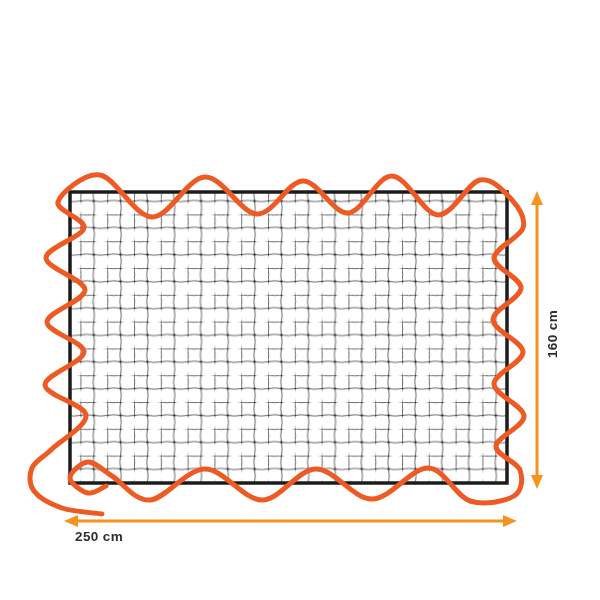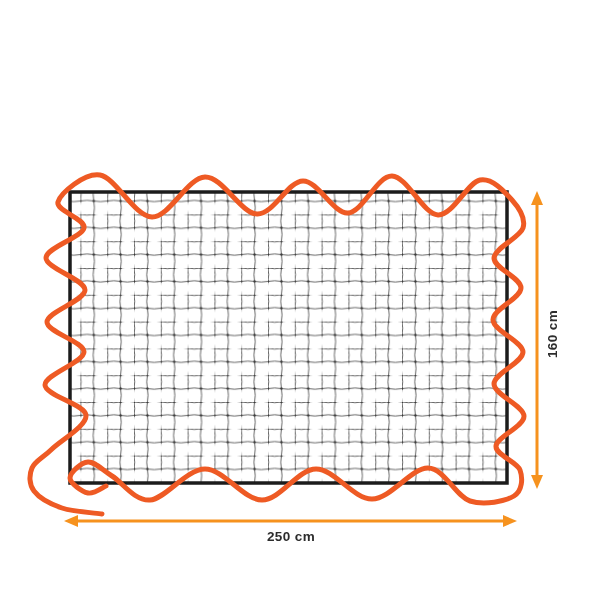--- a/index.html
+++ b/index.html
@@ -13,7 +13,7 @@
   .arrow-line{stroke:var(--arrow,#f6921e);stroke-width:3;}
   .arrow-head{fill:var(--arrow,#f6921e);stroke:none;}
   .label{position:absolute;font-weight:bold;font-size:13.5px;color:var(--label-text,#2d2d2d);letter-spacing:.4px;white-space:nowrap;}
-  .label-width{left:75px;width:432px;top:529px;text-align:center;}
+  .label-width{left:75px;width:432px;top:529px;}
   .label-height{left:552px;top:334px;transform:translate(-50%,-50%) rotate(-90deg);}
 </style>
 </head>

